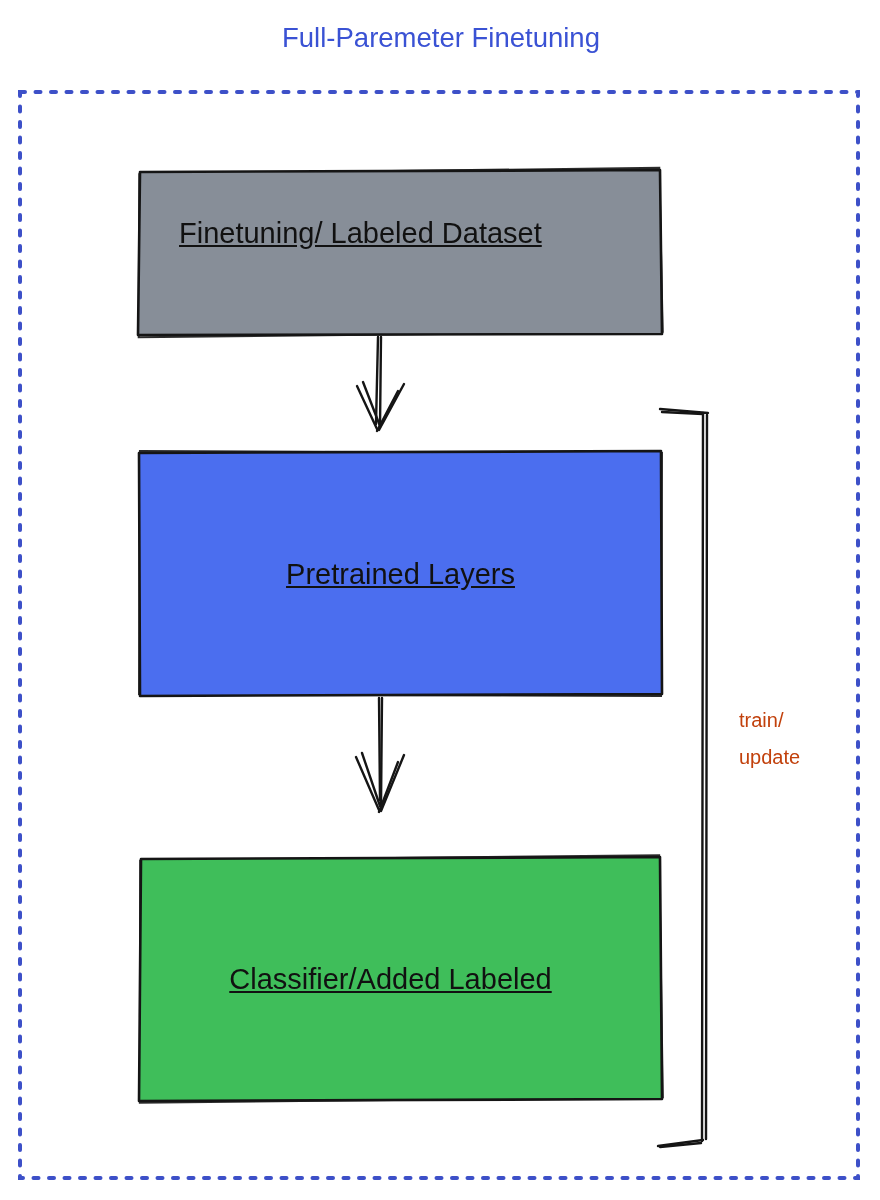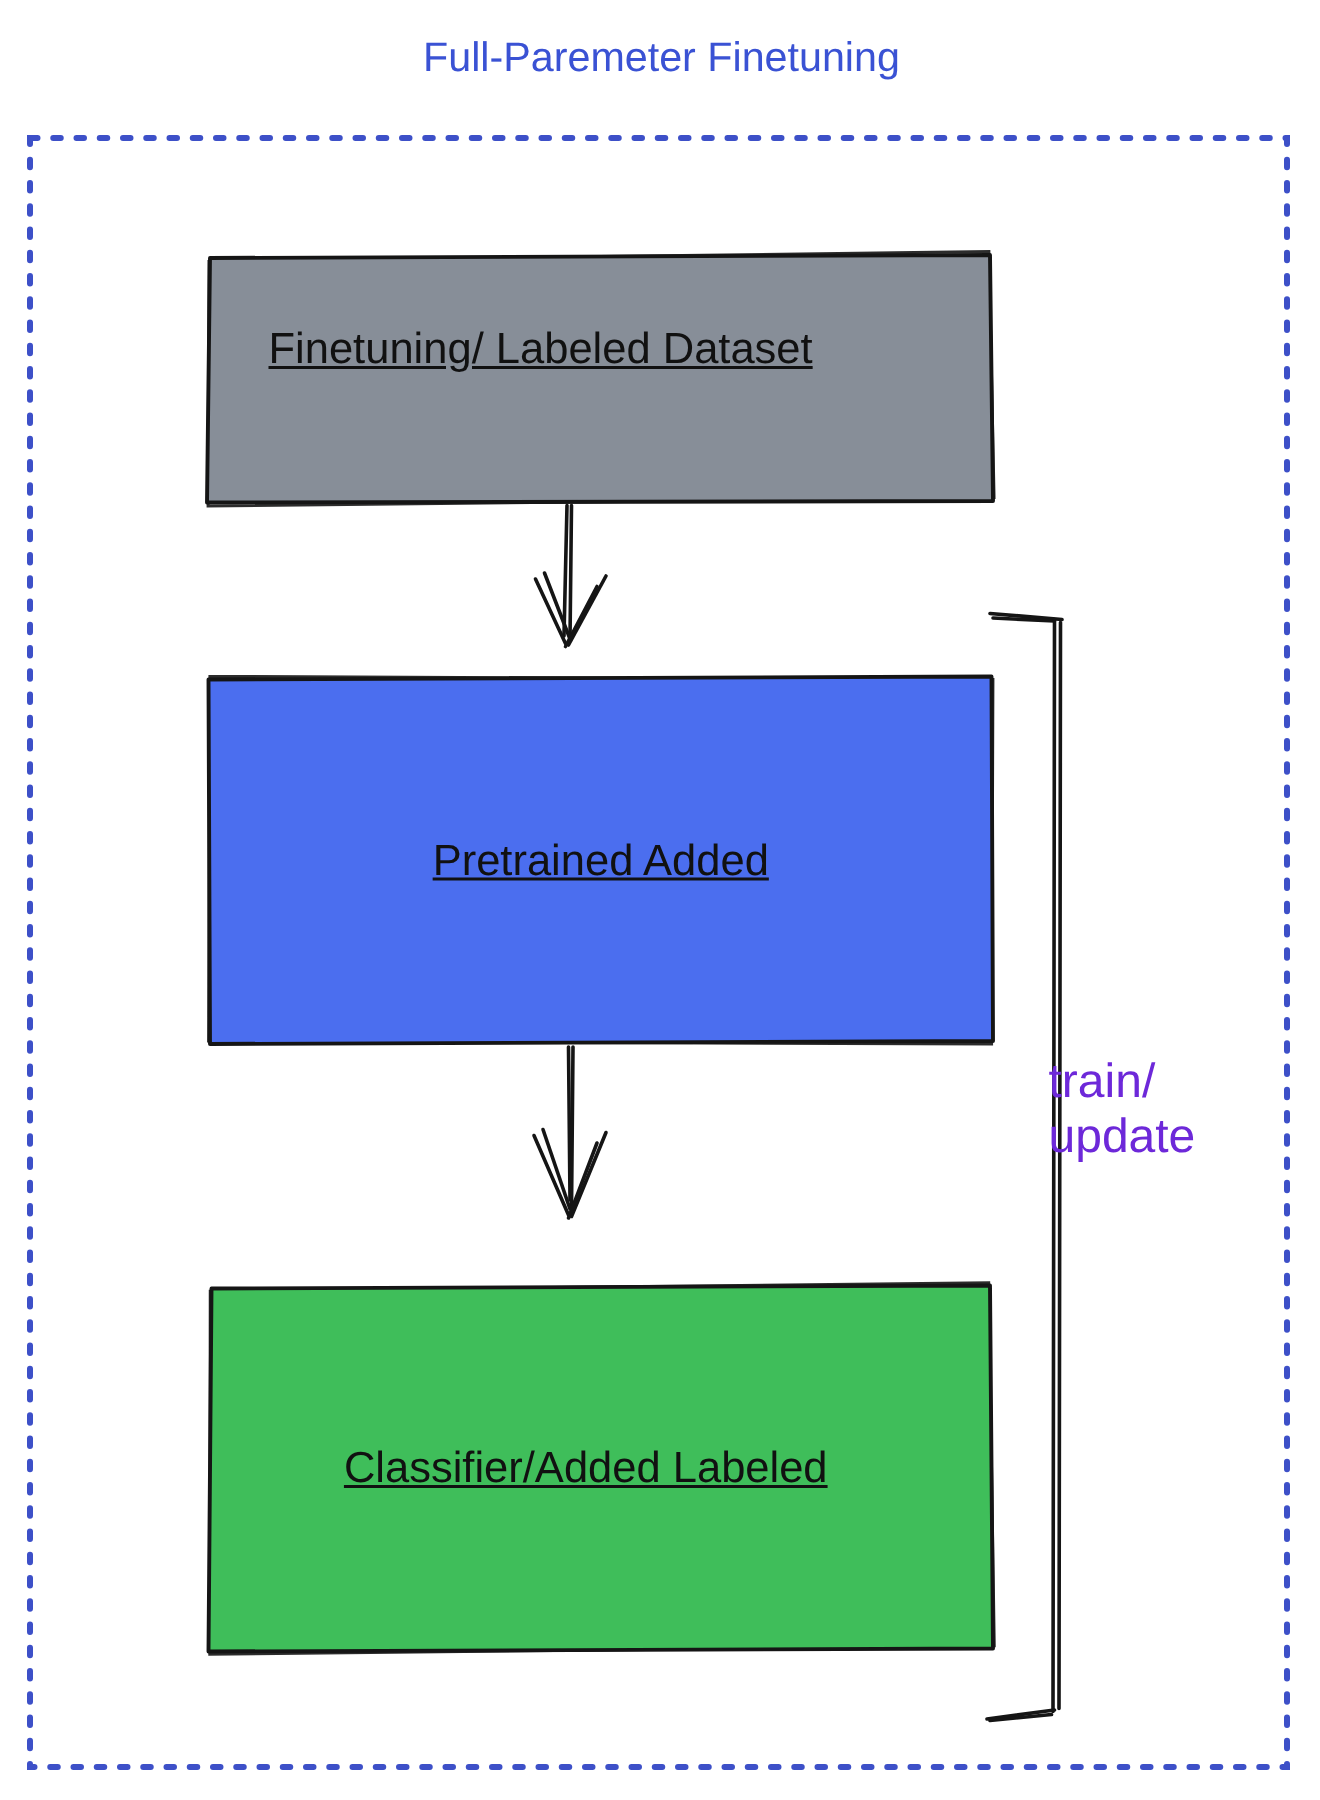--- a/index.html
+++ b/index.html
@@ -118,7 +118,7 @@
 
   <div class="box-label" style="left:179px; top:214px;">Finetuning/ Labeled Dataset</div>
 
-  <div class="box-label centered" style="left:139px; top:555px; width:523px;">Pretrained Added</div>
+  <div class="box-label centered" style="left:139px; top:555px; width:523px;">Pretrained Layers</div>
 
   <div class="box-label centered" style="left:130px; top:960px; width:521px;">Classifier/Added Labeled</div>
 

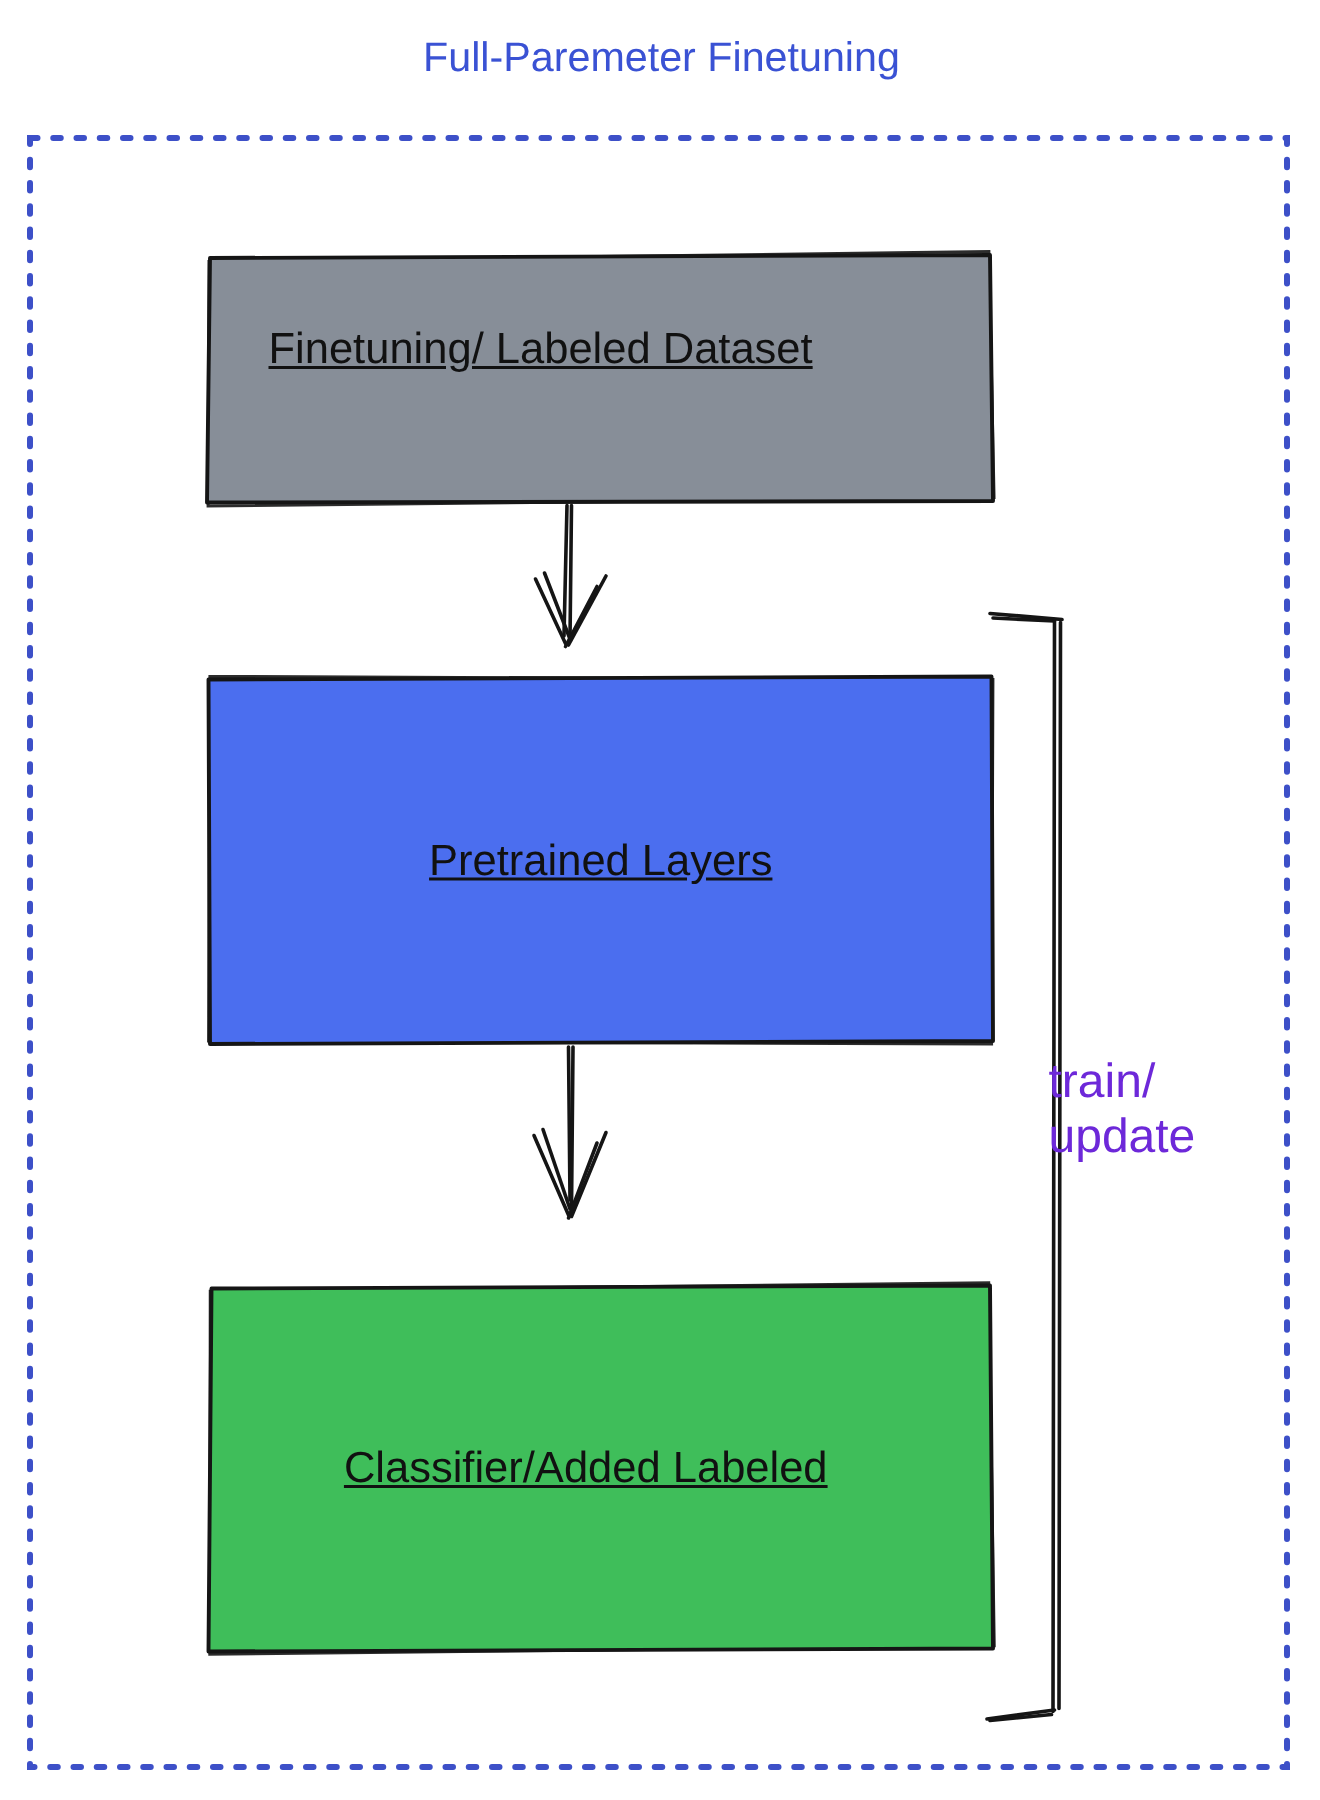--- a/index.html
+++ b/index.html
@@ -37,10 +37,10 @@
   }
   .loop-label {
     position: absolute;
-    left: 699px;
+    left: 739px;
     top: 702px;
-    color: #6d28d9;
-    font-size: 32px;
+    color: #c2410c;
+    font-size: 20px;
     line-height: 37px;
     white-space: pre-line;
   }

